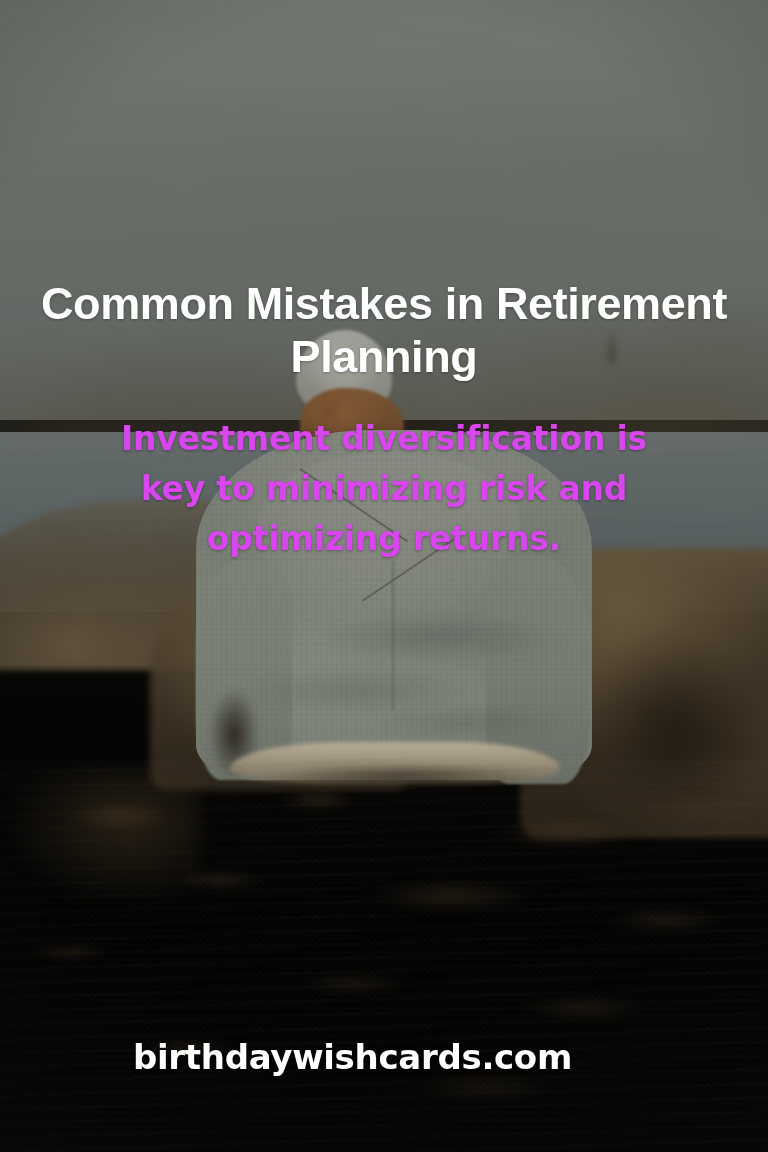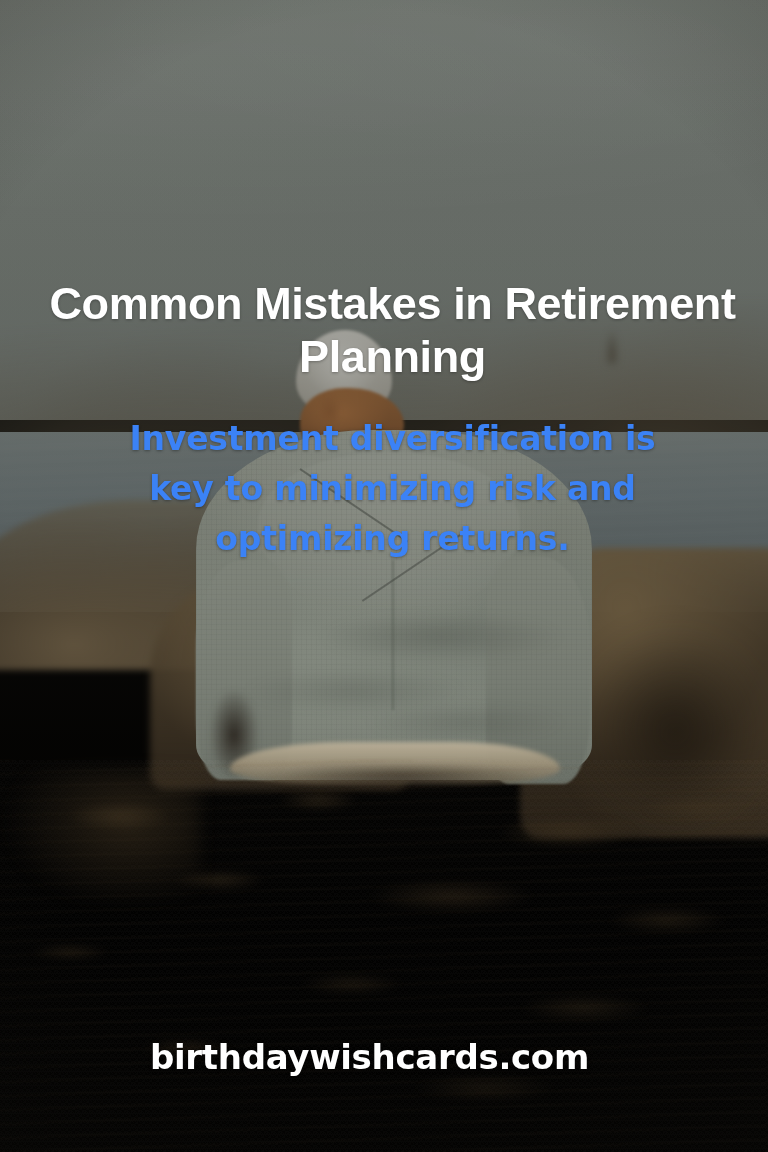--- a/index.html
+++ b/index.html
@@ -319,7 +319,7 @@
   
   .text-layer {
     position:absolute; inset:0;
-    display:flex; flex-direction:column; align-items:center;margin-left:17px;
+    display:flex; flex-direction:column; align-items:center;
   }
 
   .headline {

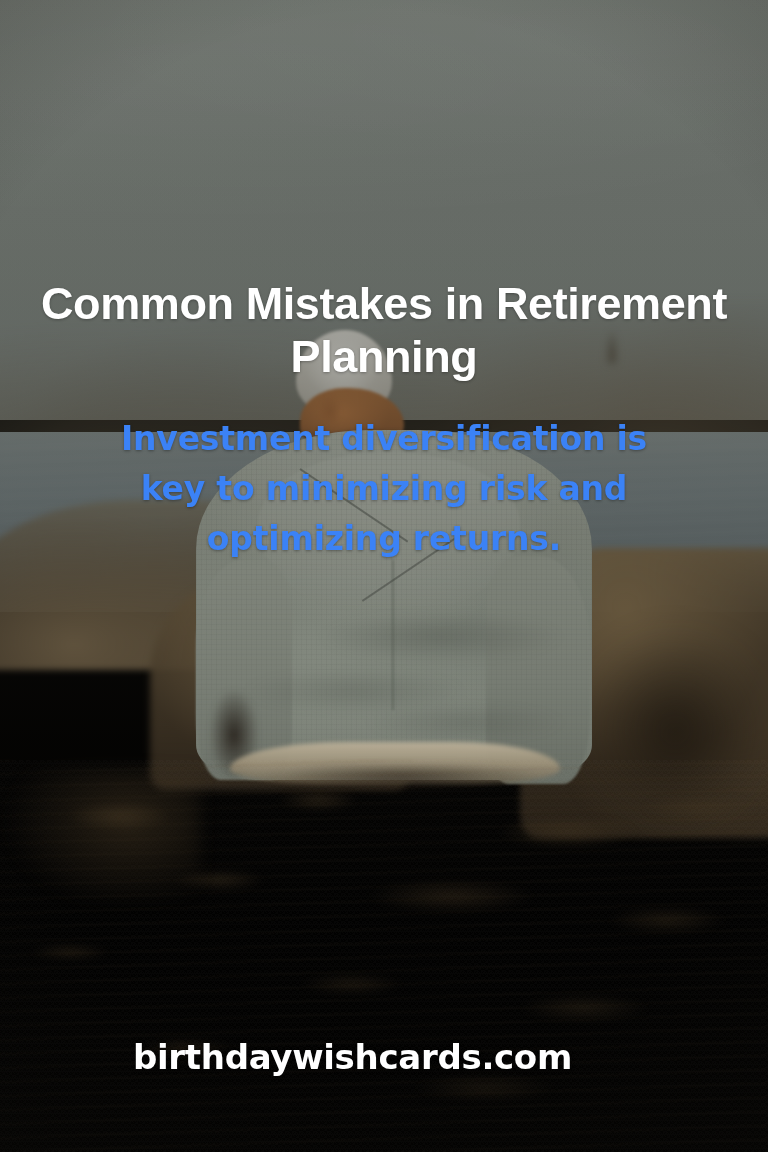--- a/index.html
+++ b/index.html
@@ -344,7 +344,7 @@
     transform:translateX(-50%);
     width:600px;
     text-align:center;
-    color:#3b82f6;
+    color:#d946ef;
     font-family:"DejaVu Sans", sans-serif;
     font-weight:700;
     font-size:33px;

